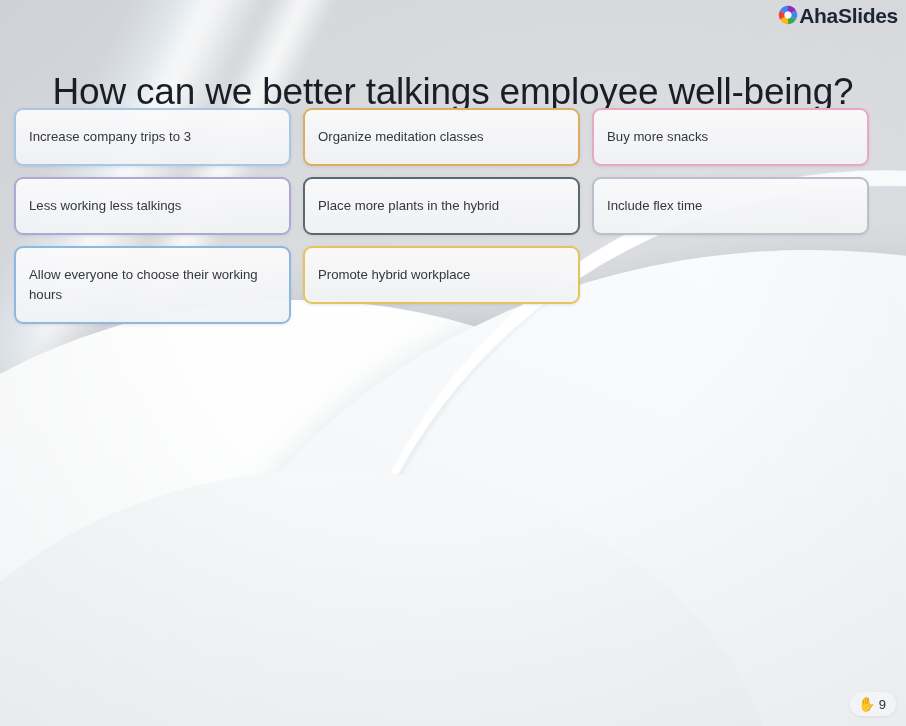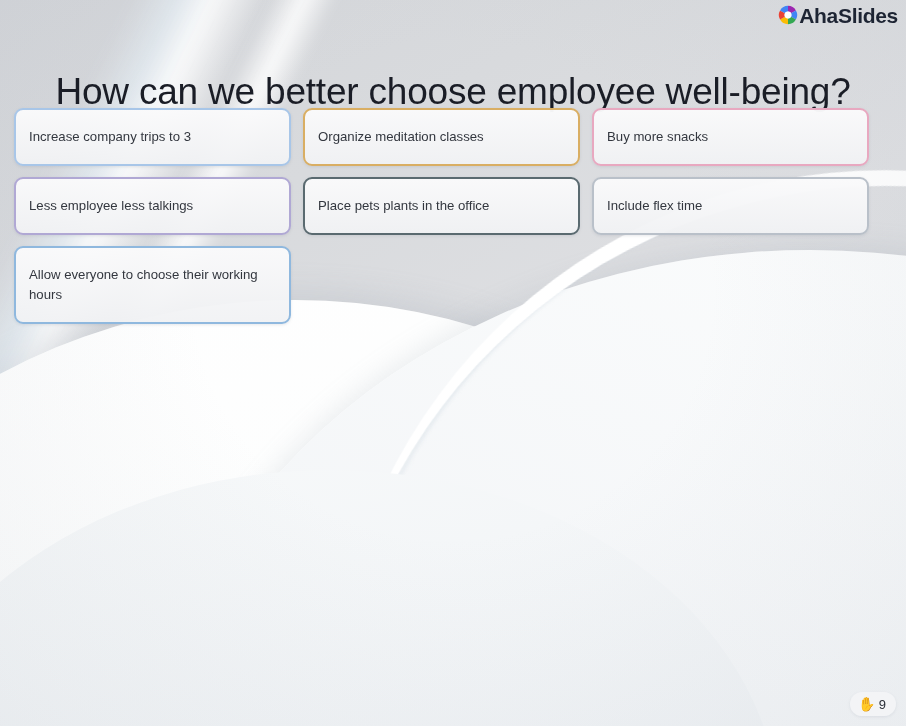--- a/index.html
+++ b/index.html
@@ -214,7 +214,7 @@
     <span class="logo-text">AhaSlides</span>
   </div>
 
-  <h1 class="title">How can we better choose employee well-being?</h1>
+  <h1 class="title">How can we better talkings employee well-being?</h1>
 
   <div class="grid">
       <div class="card" style="border-color: rgb(168, 198, 232);">

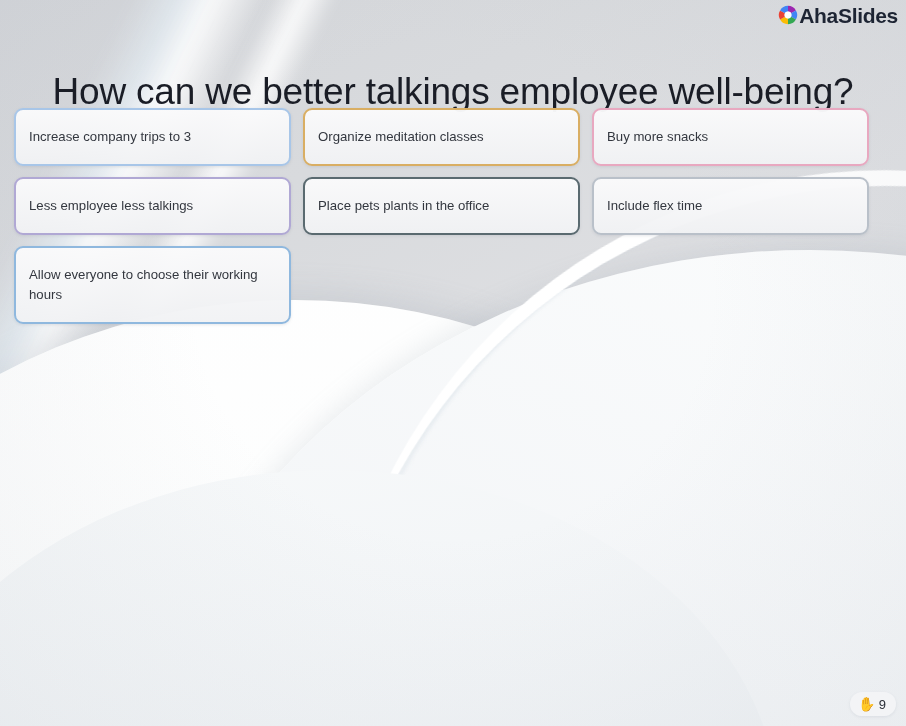--- a/index.html
+++ b/index.html
@@ -227,7 +227,7 @@
         <span>Buy more snacks</span>
       </div>
       <div class="card" style="border-color: rgb(176, 168, 212);">
-        <span>Less employee less talkings</span>
+        <span>Less working less talkings</span>
       </div>
       <div class="card" style="border-color: rgb(90, 106, 112);">
         <span>Place pets plants in the office</span>

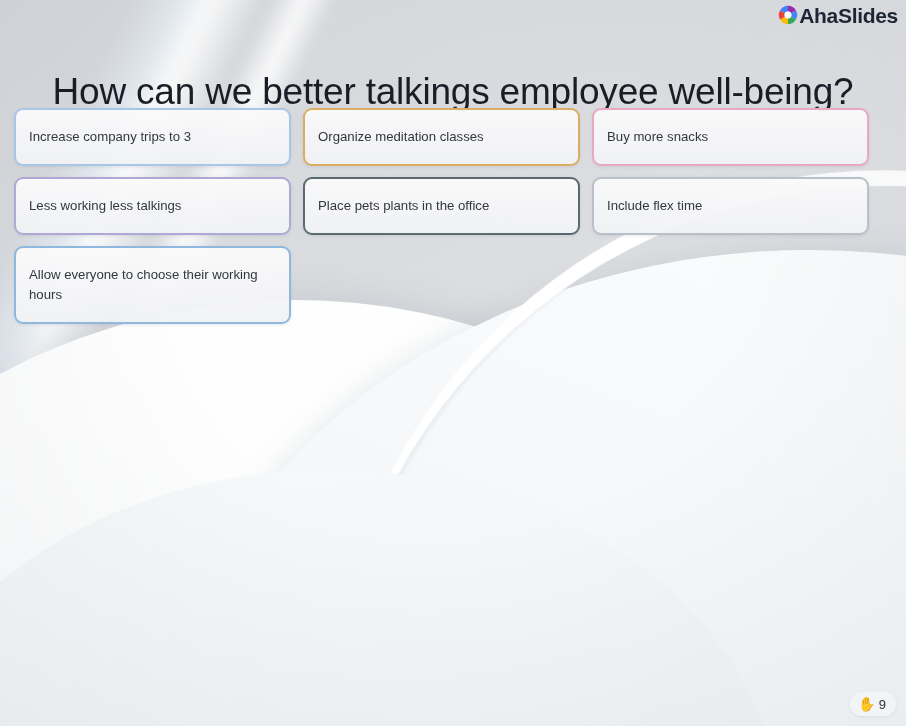--- a/index.html
+++ b/index.html
@@ -230,7 +230,7 @@
         <span>Less working less talkings</span>
       </div>
       <div class="card" style="border-color: rgb(90, 106, 112);">
-        <span>Place pets plants in the office</span>
+        <span>Place more plants in the hybrid</span>
       </div>
       <div class="card" style="border-color: rgb(185, 192, 201);">
         <span>Include flex time</span>

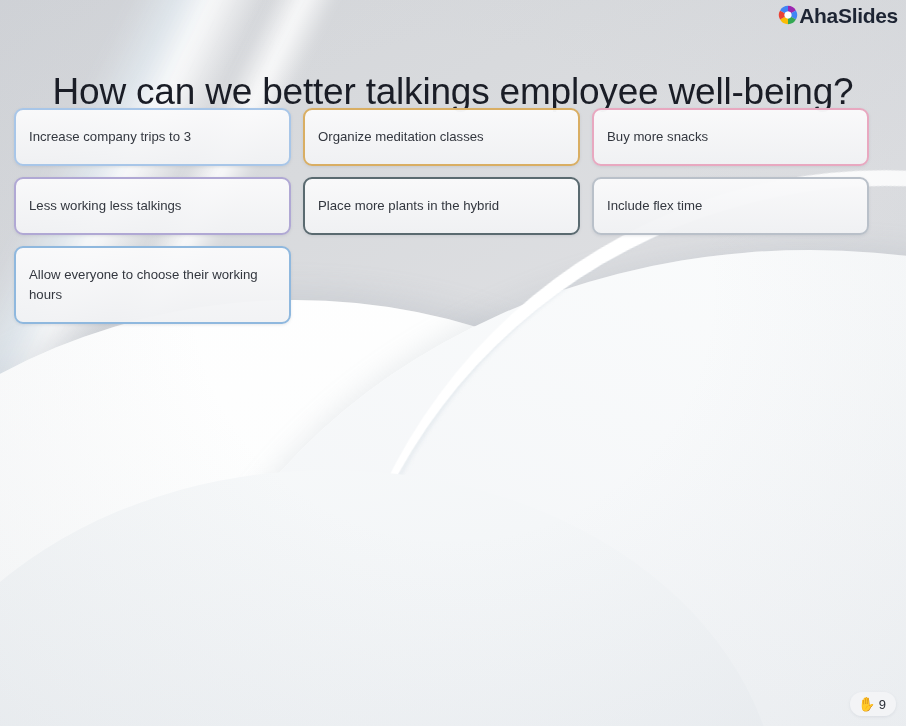--- a/index.html
+++ b/index.html
@@ -238,6 +238,9 @@
       <div class="card two-line" style="border-color: rgb(143, 184, 222);">
         <span>Allow everyone to choose their working hours</span>
       </div>
+      <div class="card" style="border-color: rgb(227, 198, 89);">
+        <span>Promote hybrid workplace</span>
+      </div>
     </div>
 
   <div class="hand-badge">

